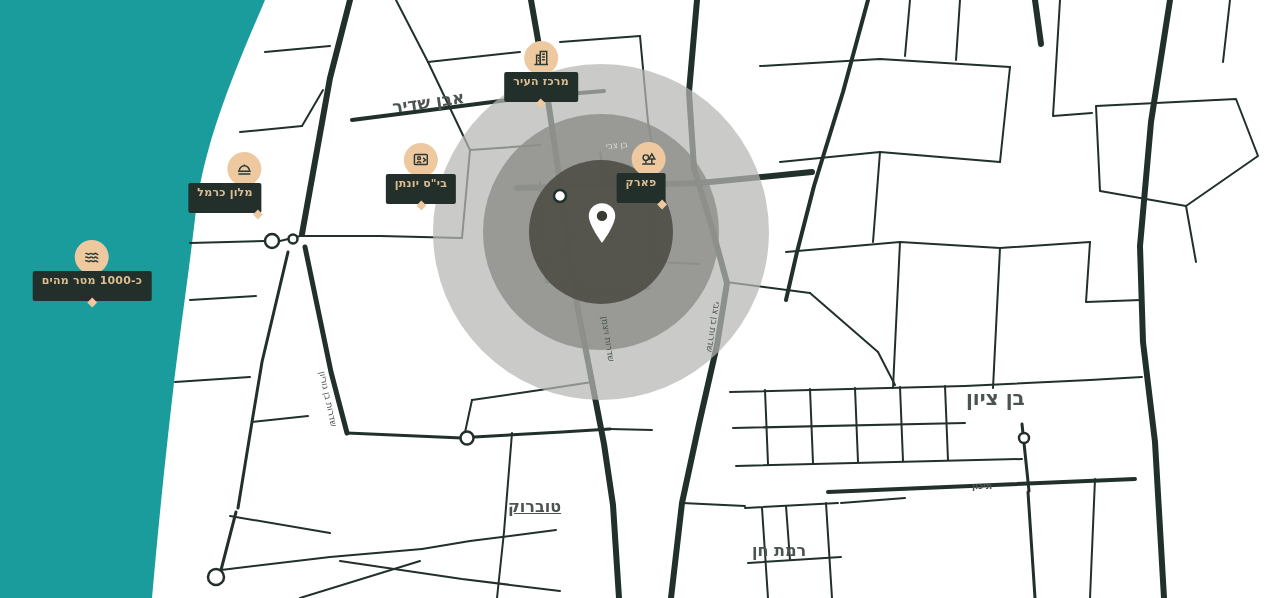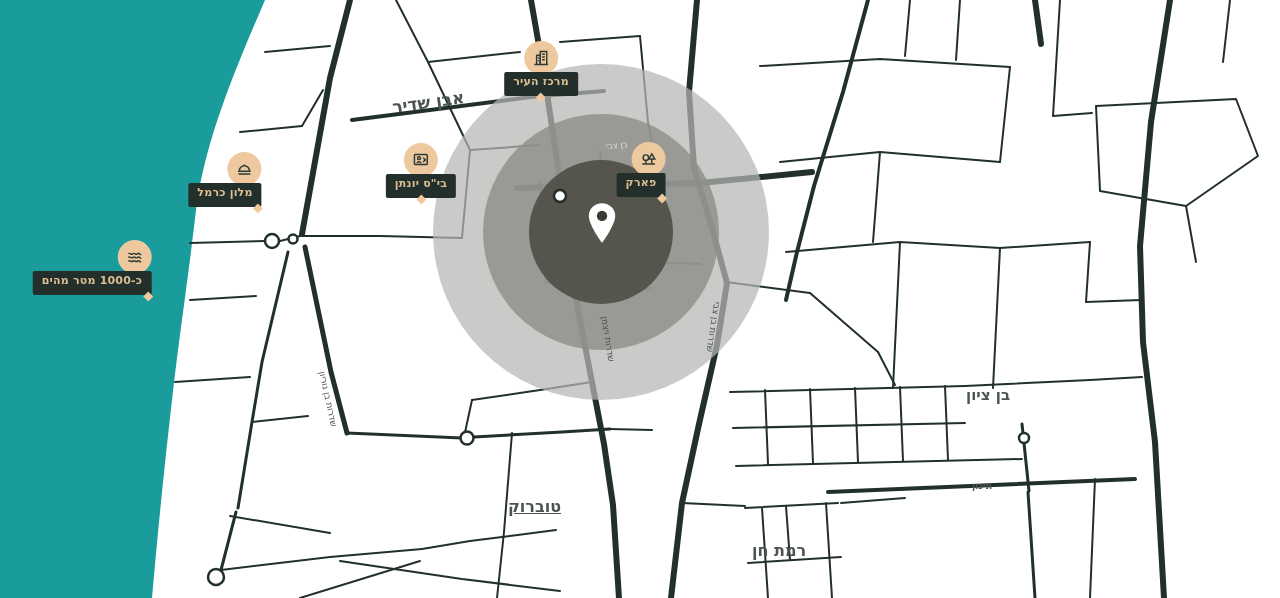--- a/index.html
+++ b/index.html
@@ -24,7 +24,7 @@
   .poi-circle svg{display:block;}
   .poi-label{
     margin-top:-3px;background:var(--label-bg);color:var(--label-text);
-    font-size:11px;font-weight:bold;line-height:1;padding:4px 9px 9px;border-radius:2px;
+    font-size:11px;font-weight:bold;line-height:1;padding:4px 9px 15px;border-radius:2px;
     white-space:nowrap;width:max-content;direction:rtl;letter-spacing:.2px;
   }
   .poi-tip{width:7px;height:7px;background:var(--marker-bg);transform:rotate(45deg);margin-top:-2px;}

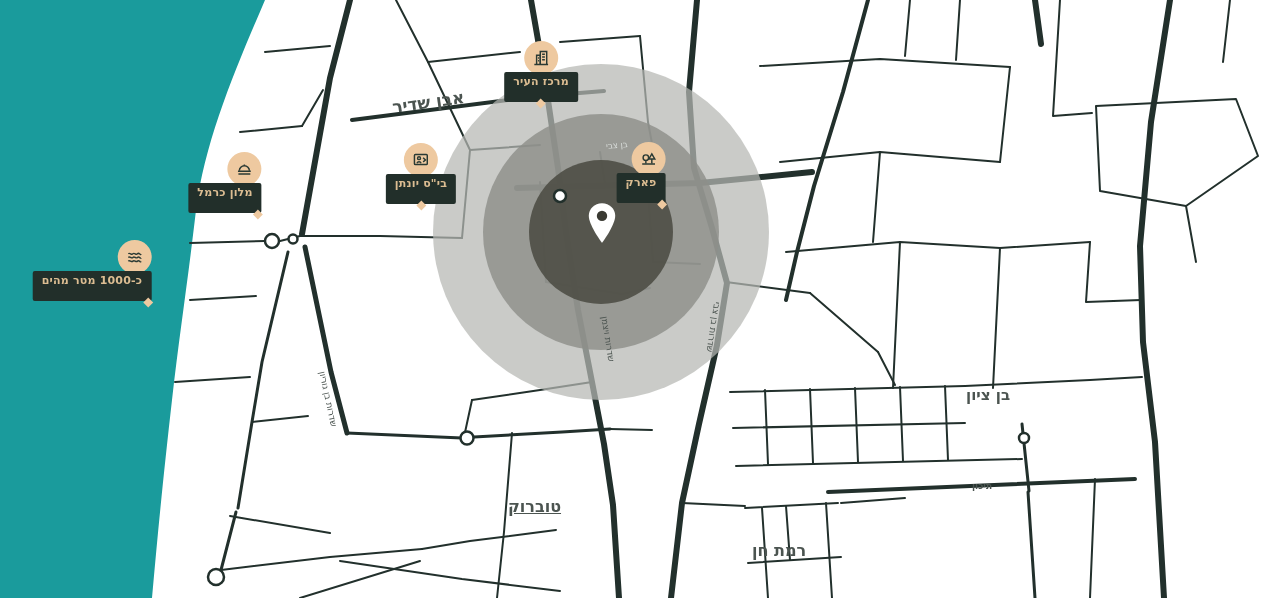--- a/index.html
+++ b/index.html
@@ -218,7 +218,7 @@
     <div class="poi-tip"></div>
   </div>
 
-  <div class="poi" style="left:92px;top:240px;align-items:flex-end;">
+  <div class="poi" style="left:92px;top:240px;">
     <div class="poi-circle">
       <svg width="22" height="22" viewBox="0 0 24 24" stroke="var(--icon-stroke)" fill="none" stroke-width="1.6">
         <path d="M5 8.5c1.8-1.8 3.2 1.8 5 0s3.2 1.8 5 0 3.2 1.8 4 .4"></path>

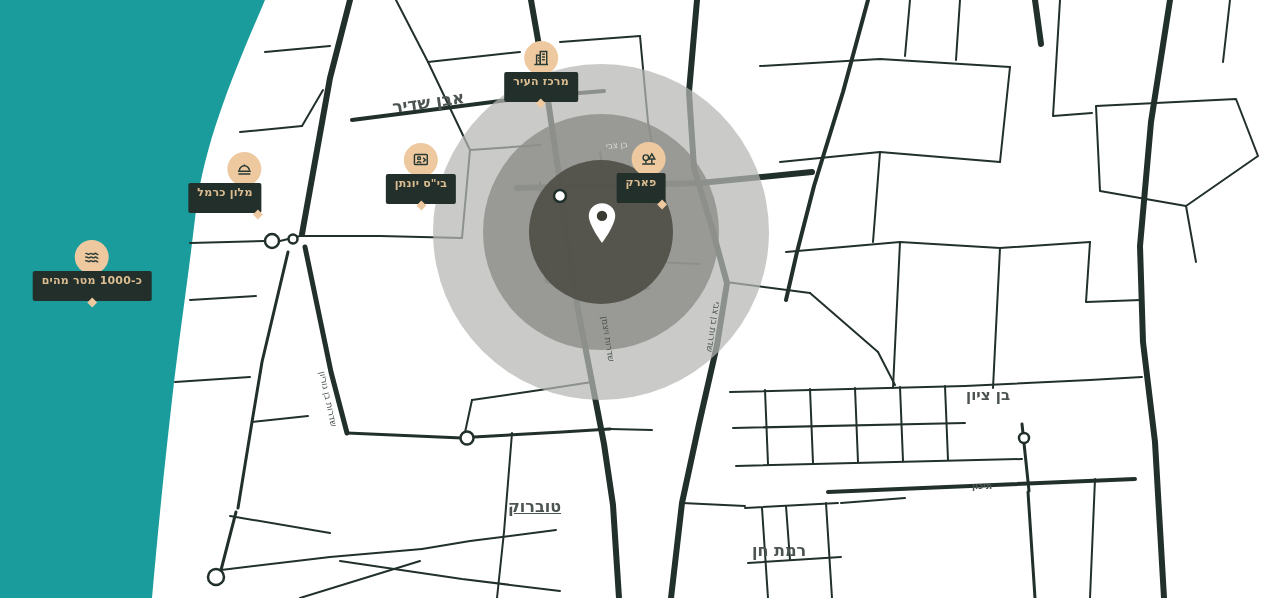--- a/index.html
+++ b/index.html
@@ -156,7 +156,7 @@
 
   <div class="street" style="left:392px;top:92px;font-size:17px;transform:rotate(-8deg);">אבן שדיר</div>
   <div class="street light" style="left:606px;top:140px;font-size:8.5px;transform:rotate(-5deg);">בן צבי</div>
-  <div class="street" style="left:966px;top:386px;font-size:15px;">בן ציון</div>
+  <div class="street" style="left:966px;top:386px;font-size:20px;">בן ציון</div>
   <div class="street" style="left:508px;top:497px;font-size:16px;text-decoration:underline;">טוברוק</div>
   <div class="street" style="left:752px;top:541px;font-size:16px;">רמת חן</div>
   <div class="street" style="left:972px;top:481px;font-size:9px;">תיכון</div>

